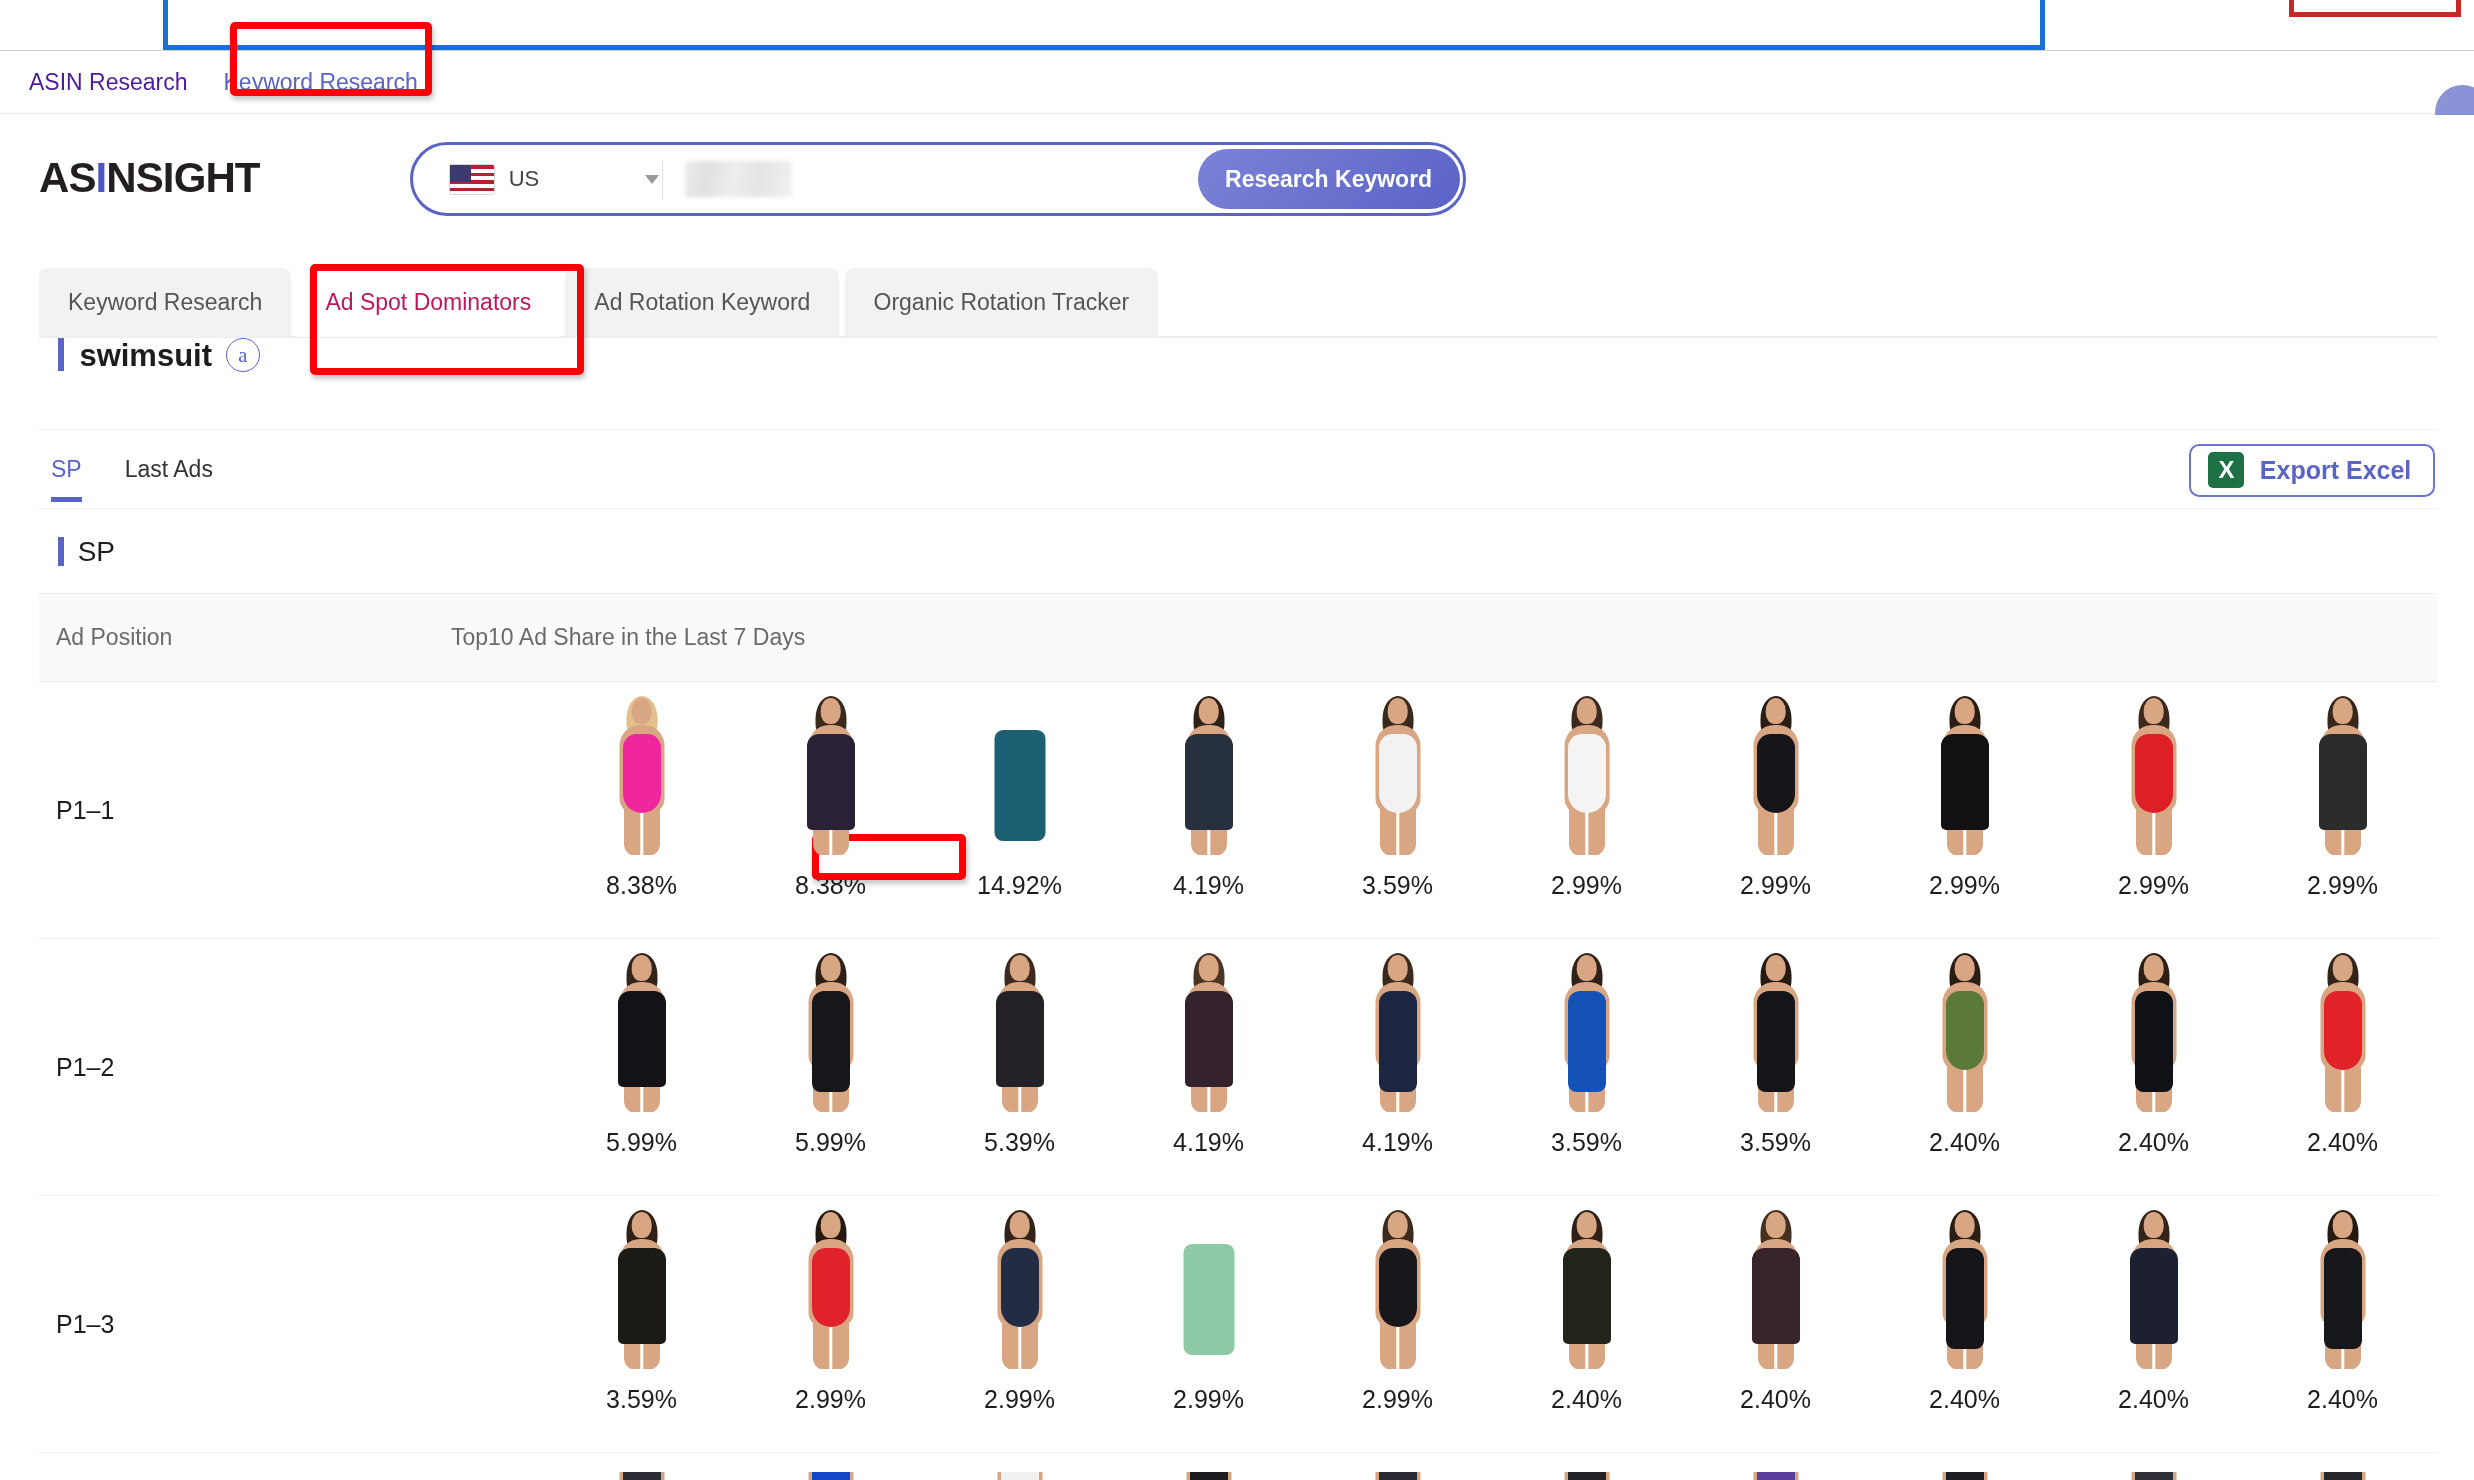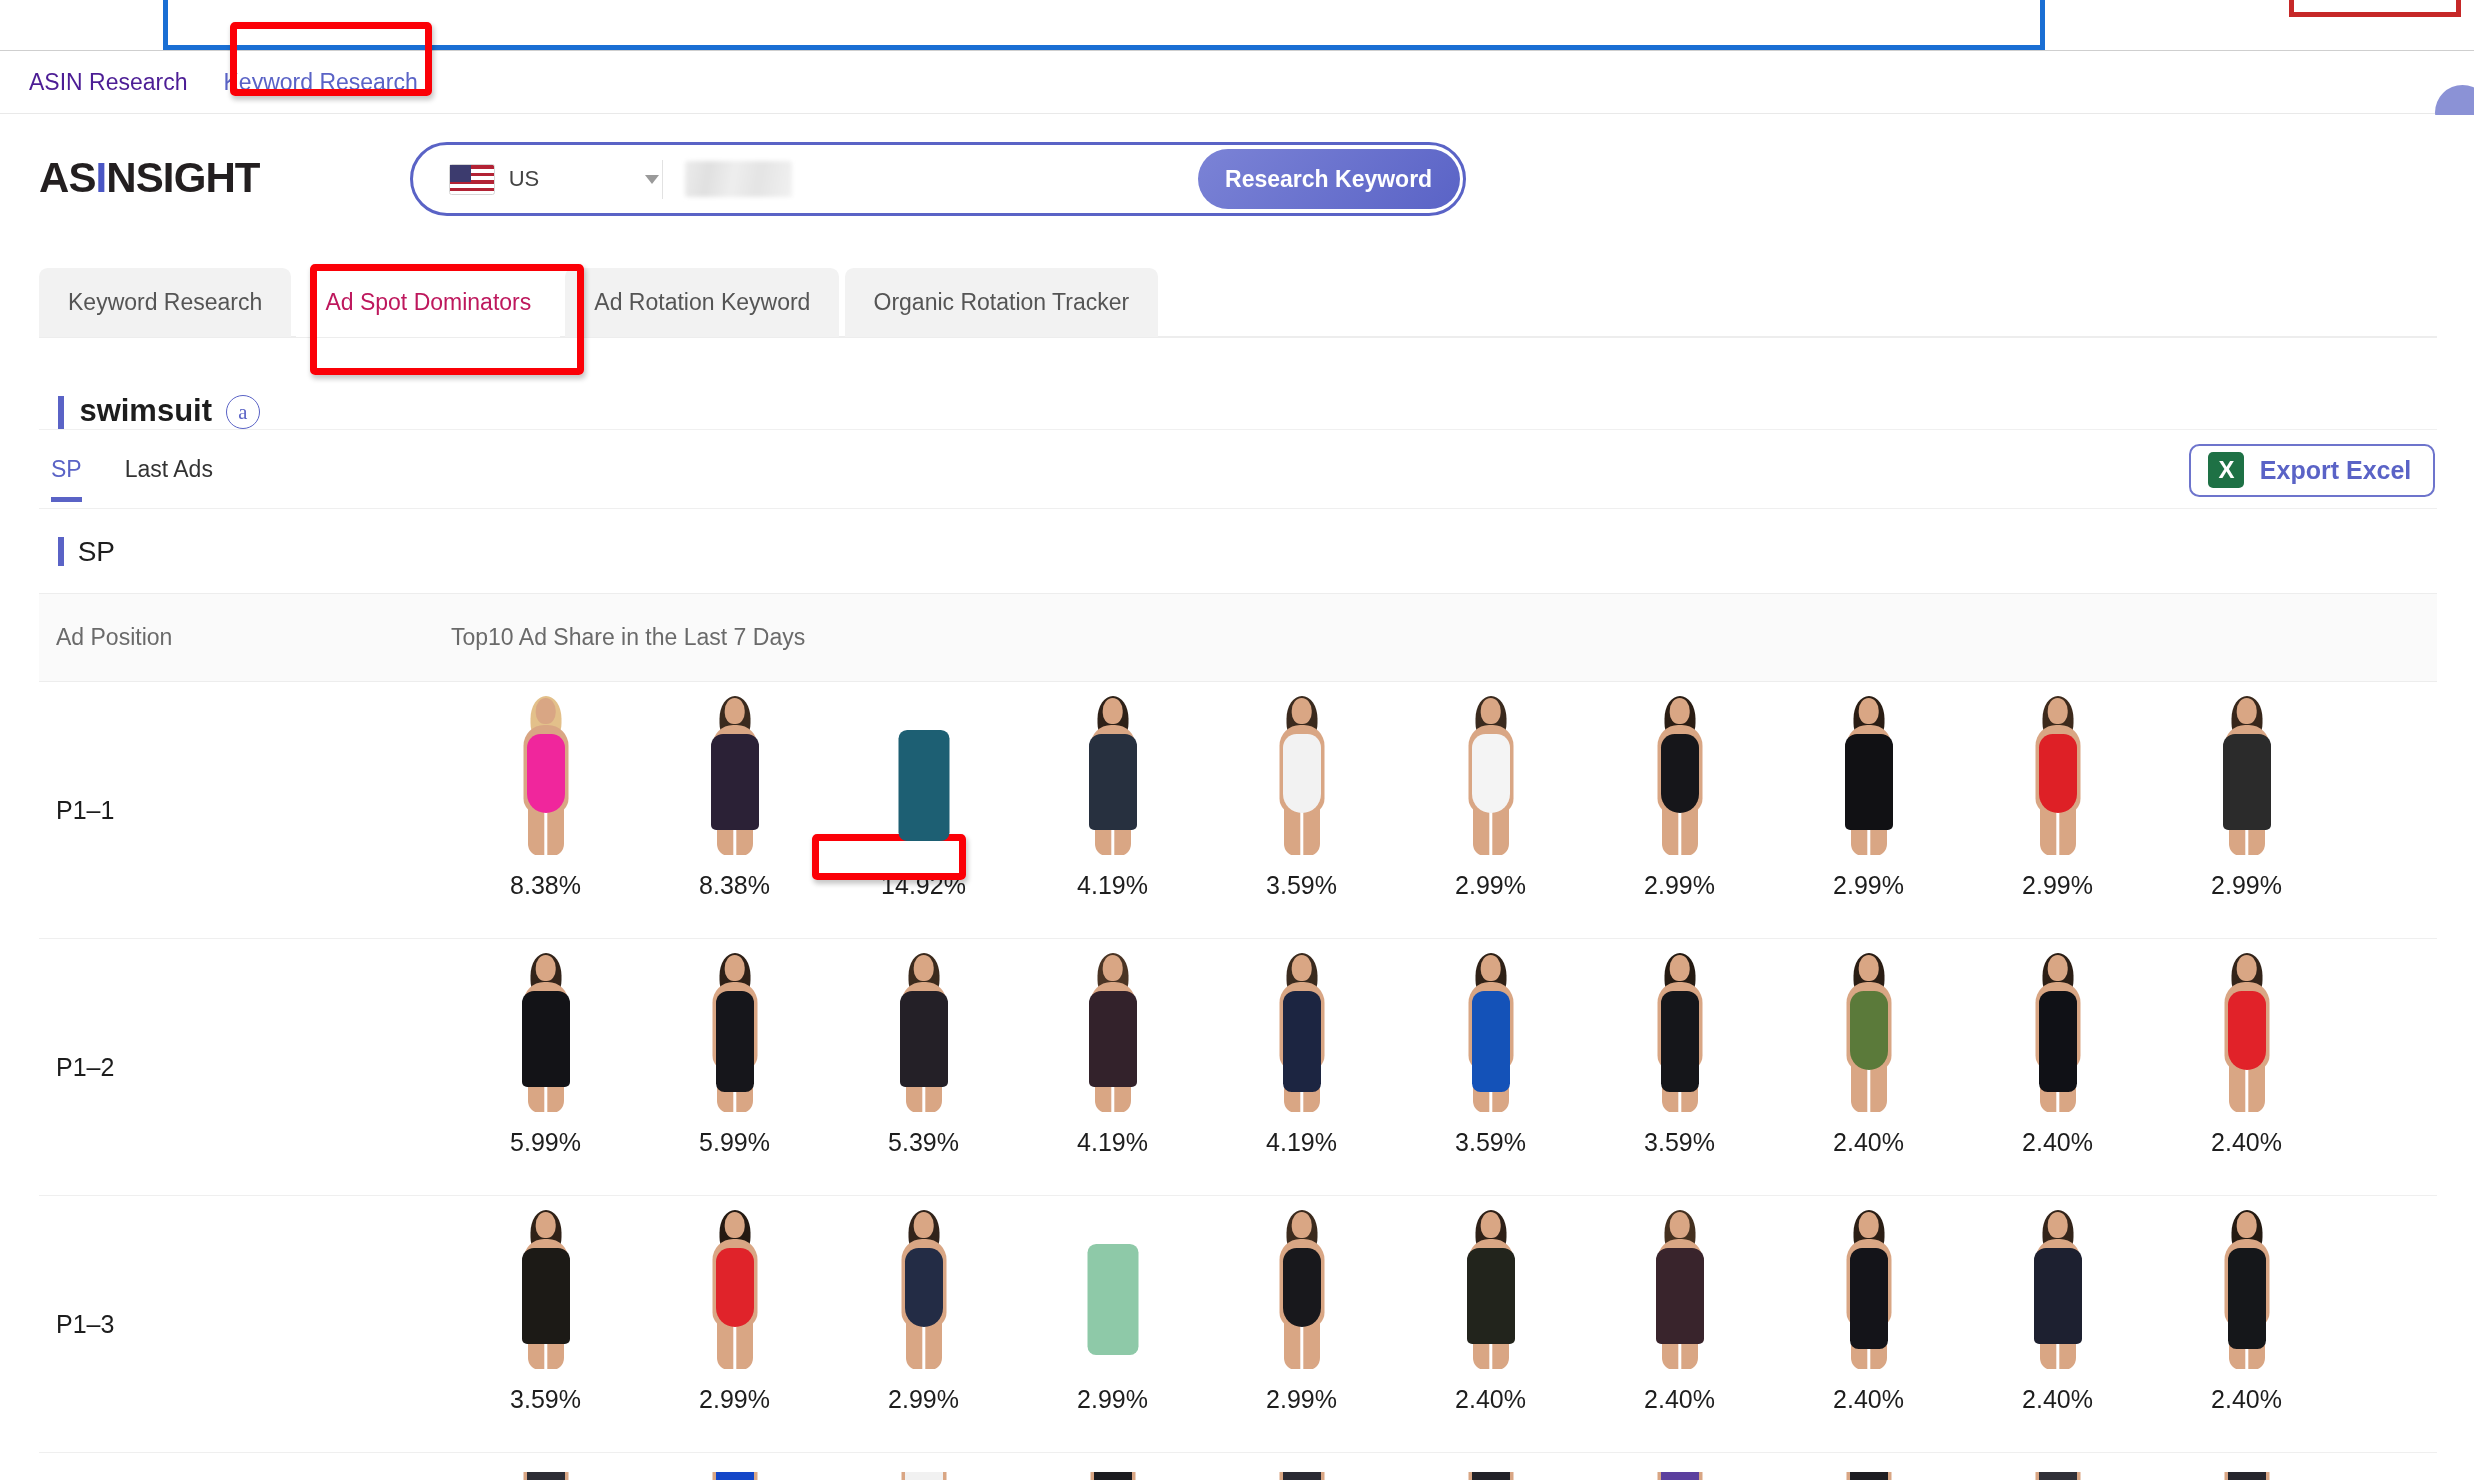--- a/index.html
+++ b/index.html
@@ -151,7 +151,7 @@
   .kwcard {
     position: absolute; left: 39px; top: 223px;
     width: 2398px; height: 91px;
-    background: #fff; display: flex; align-items: flex-end;
+    background: #fff; display: flex; align-items: flex-start;
   }
   .kw-bar { width: 6px; height: 33px; background: #5a63c6; margin-left: 19px; }
   .kw-text { font-size: 31px; font-weight: 700; color: #1d1d1d; margin-left: 15.4px; }

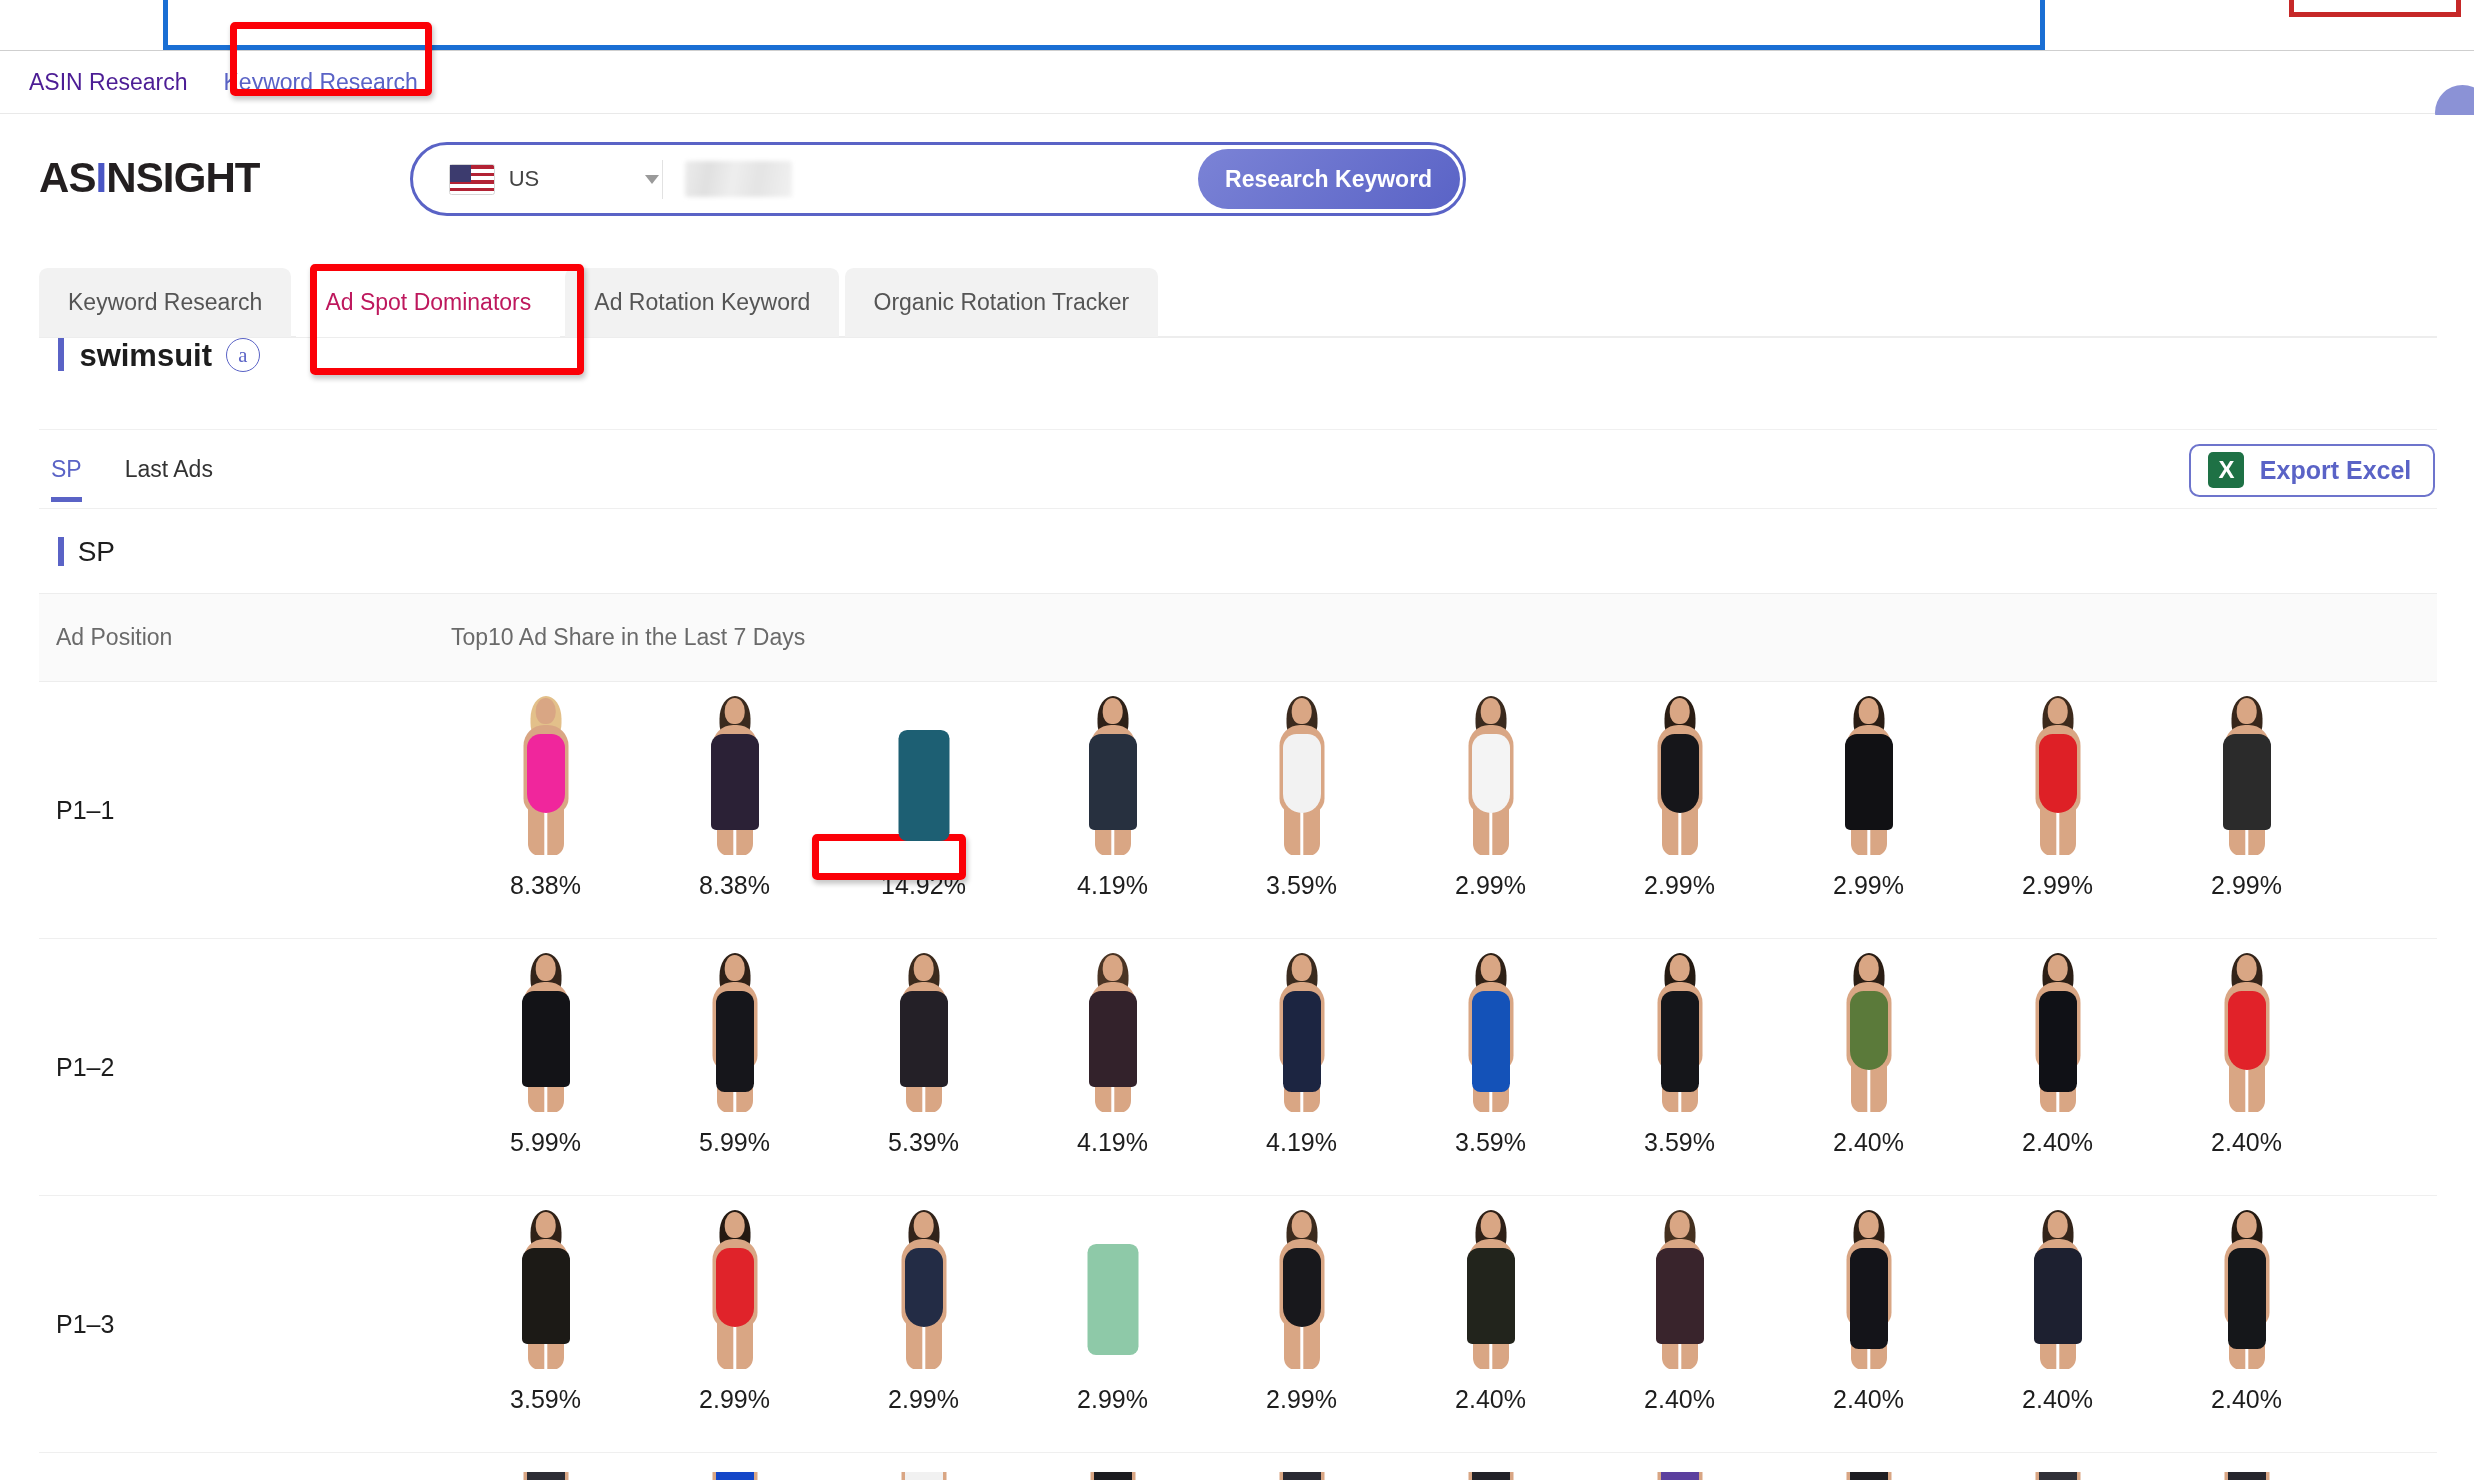--- a/index.html
+++ b/index.html
@@ -220,7 +220,7 @@
     height: 257px;
   }
   .td-pos { width: 412px; padding-left: 17px; font-size: 25px; color: #1d1d1d; flex: none; }
-  .cells { flex: 1; display: flex; align-items: flex-start; height: 100%; padding-top: 10.3px; }
+  .cells { flex: 1; display: flex; align-items: flex-start; height: 100%; padding-top: 10.3px; justify-content: flex-end; }
   .cell {
     width: 189px; flex: none;
     display: flex; flex-direction: column; align-items: center;

